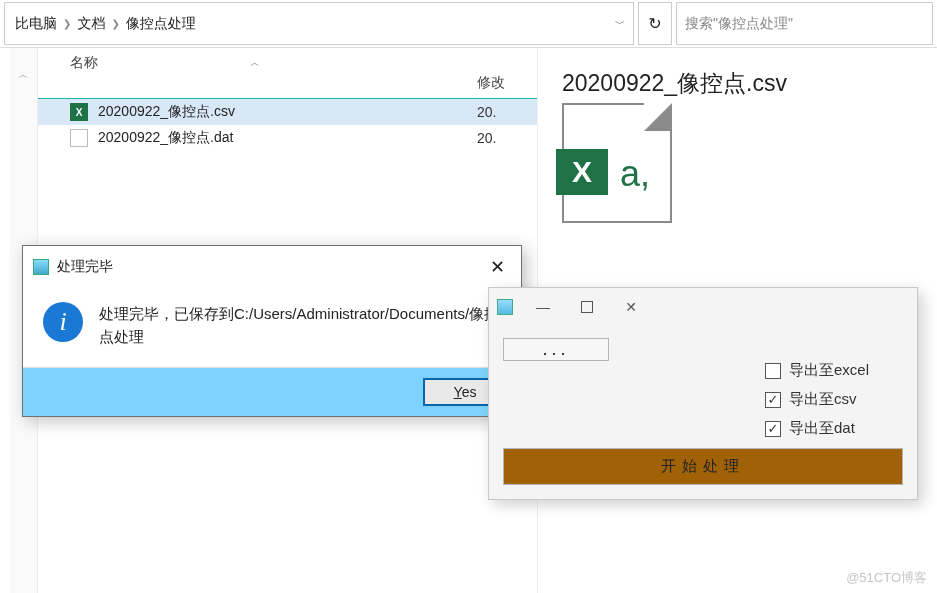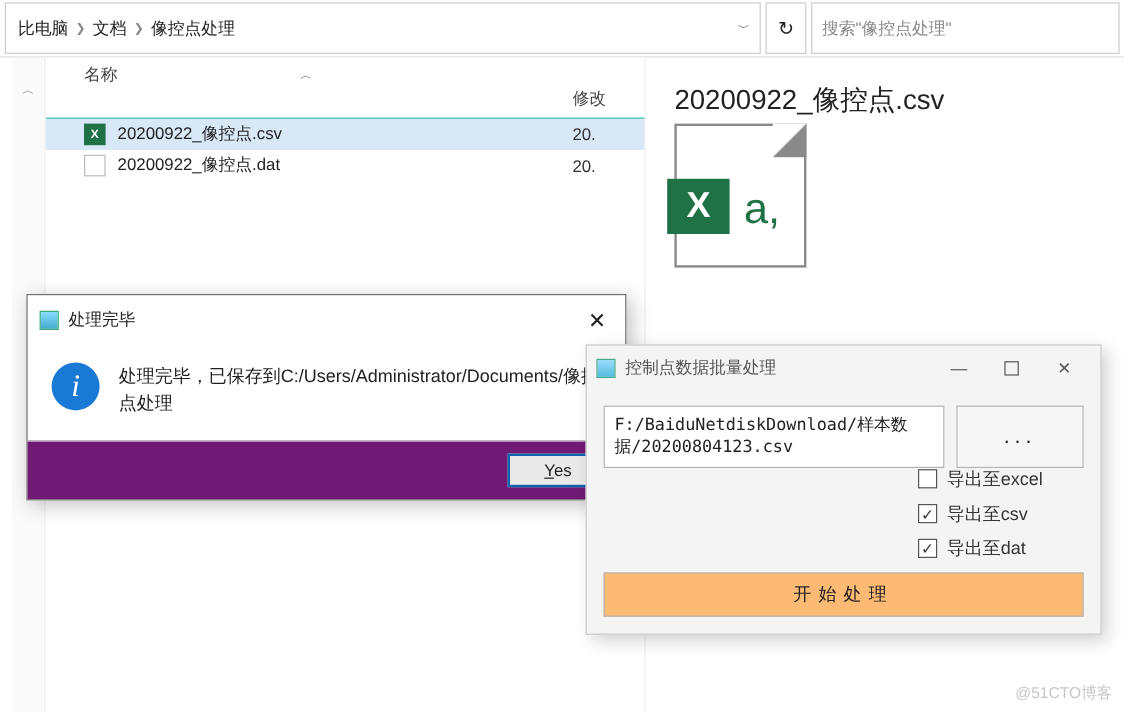--- a/index.html
+++ b/index.html
@@ -152,7 +152,6 @@
 <div class="toolwin">
   <div class="tw-title">
     <span class="tw-title-icon"></span>
-    <span class="tw-title-text">控制点数据批量处理</span>
     <div class="tw-sys">
       <span>—</span>
       <span>

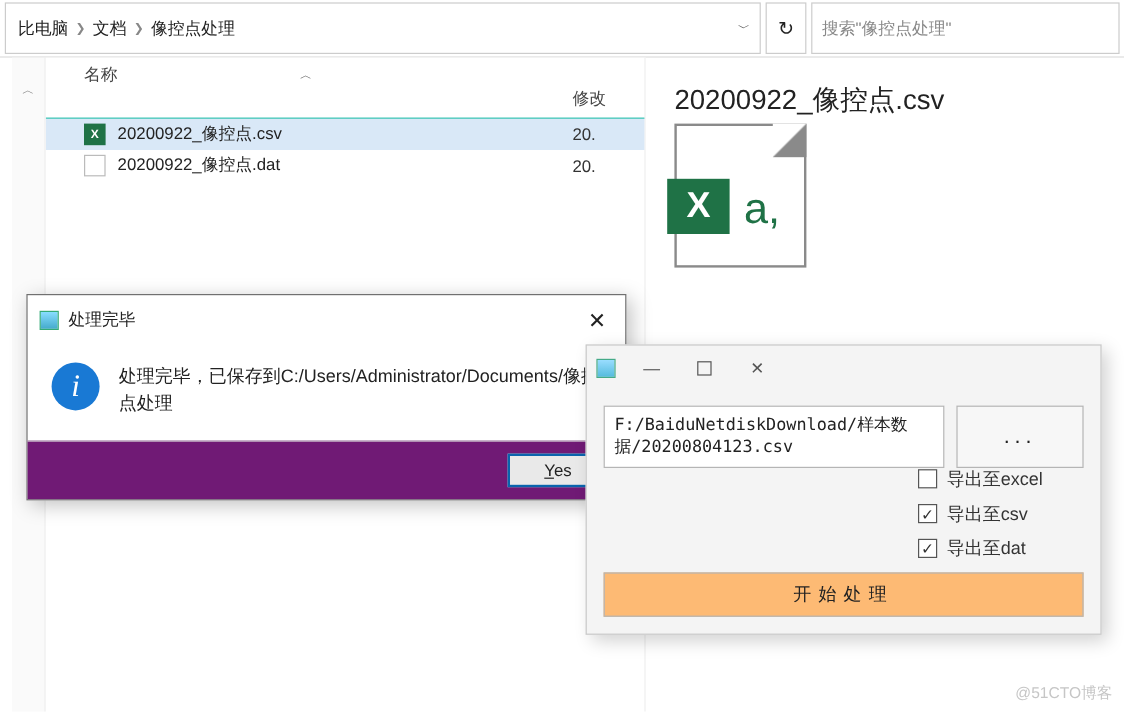--- a/index.html
+++ b/index.html
@@ -162,7 +162,6 @@
   </div>
   <div class="tw-body">
     <div class="tw-row1">
-      <div class="tw-path">F:/BaiduNetdiskDownload/样本数据/20200804123.csv</div>
       <div class="tw-browse">...</div>
     </div>
     <div class="tw-checks">

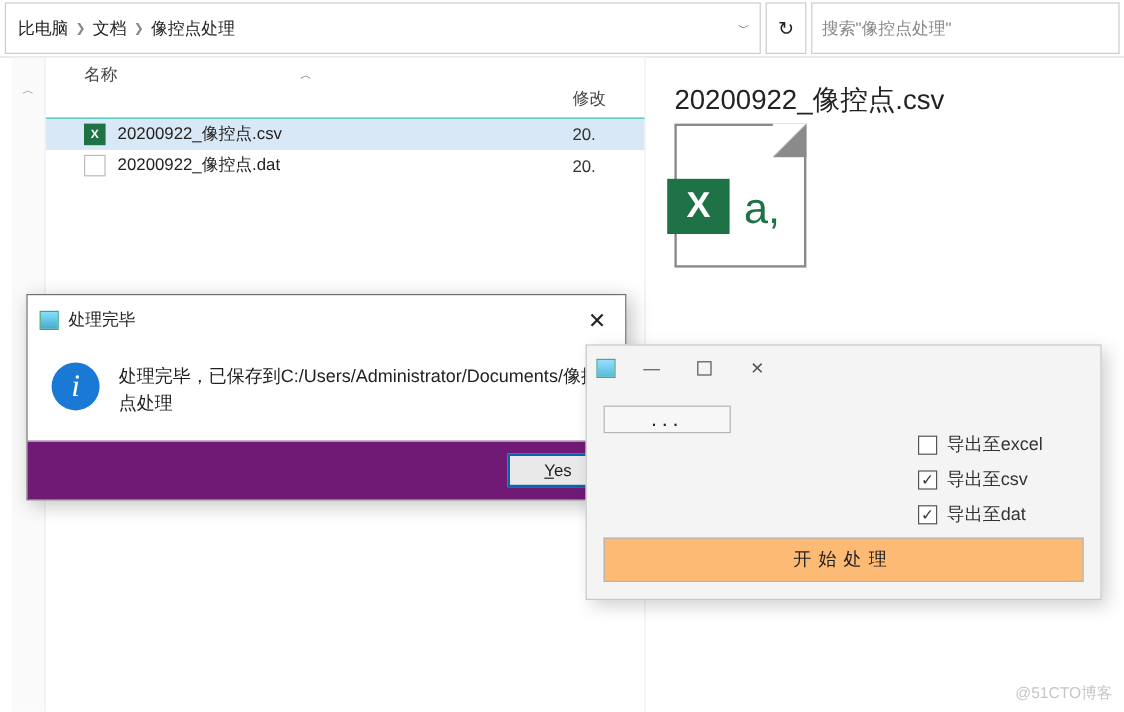--- a/index.html
+++ b/index.html
@@ -45,7 +45,7 @@
   .msgbox-body { display:flex; padding:14px 20px 18px 20px; gap:16px; align-items:flex-start;}
   .info-circle { width:40px; height:40px; border-radius:50%; background:#1979d4; color:#fff; font-size:26px; font-family:"Times New Roman",serif; font-style:italic; display:flex; align-items:center; justify-content:center; flex:0 0 40px;}
   .msgbox-text { font-size:15px; line-height:1.55; color:#222;}
-  .msgbox-btns { background:#701a75; border-top:1px solid #ddd; display:flex; justify-content:flex-end; padding:10px 14px;}
+  .msgbox-btns { background:#7dd3fc; border-top:1px solid #ddd; display:flex; justify-content:flex-end; padding:10px 14px;}
   .msgbox-btn { min-width:84px; padding:4px 14px; background:#e9e9e9; border:2px solid #0a64ad; font-size:14px; text-align:center;}
   .msgbox-btn .ul { text-decoration:underline;}
   

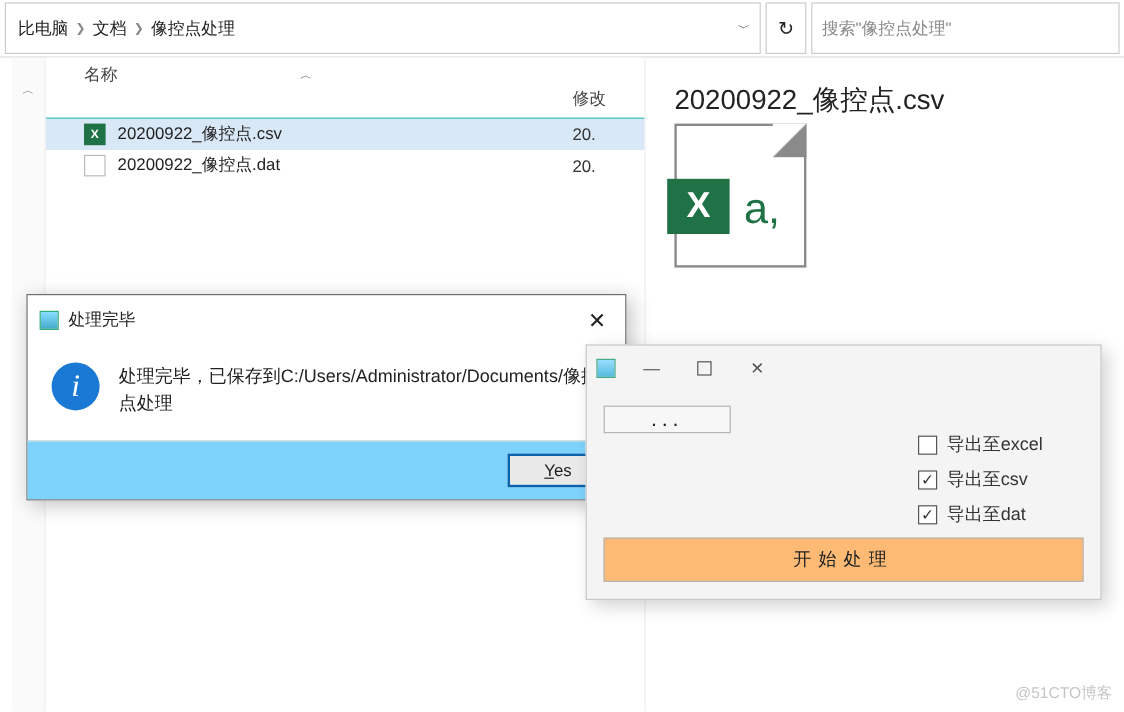--- a/index.html
+++ b/index.html
@@ -63,7 +63,7 @@
   .tw-checks { margin:0 0 10px auto; width:138px; display:flex; flex-direction:column; gap:10px;}
   .chk { display:flex; align-items:center; gap:8px; font-size:15px; color:#333;}
   .chk-box { width:16px; height:16px; border:1px solid #555; display:flex; align-items:center; justify-content:center; font-size:13px; line-height:1; background:#fff;}
-  .tw-start { border:1px solid #b5b5b5; background:#fdba74; text-align:center; padding:8px 0; font-size:15px; letter-spacing:6px;}
+  .tw-start { border:1px solid #b5b5b5; background:#a16207; text-align:center; padding:8px 0; font-size:15px; letter-spacing:6px;}
   .watermark { position:absolute; right:10px; bottom:6px; color:#c6c6c6; font-size:13px;}
 </style>
 </head>

